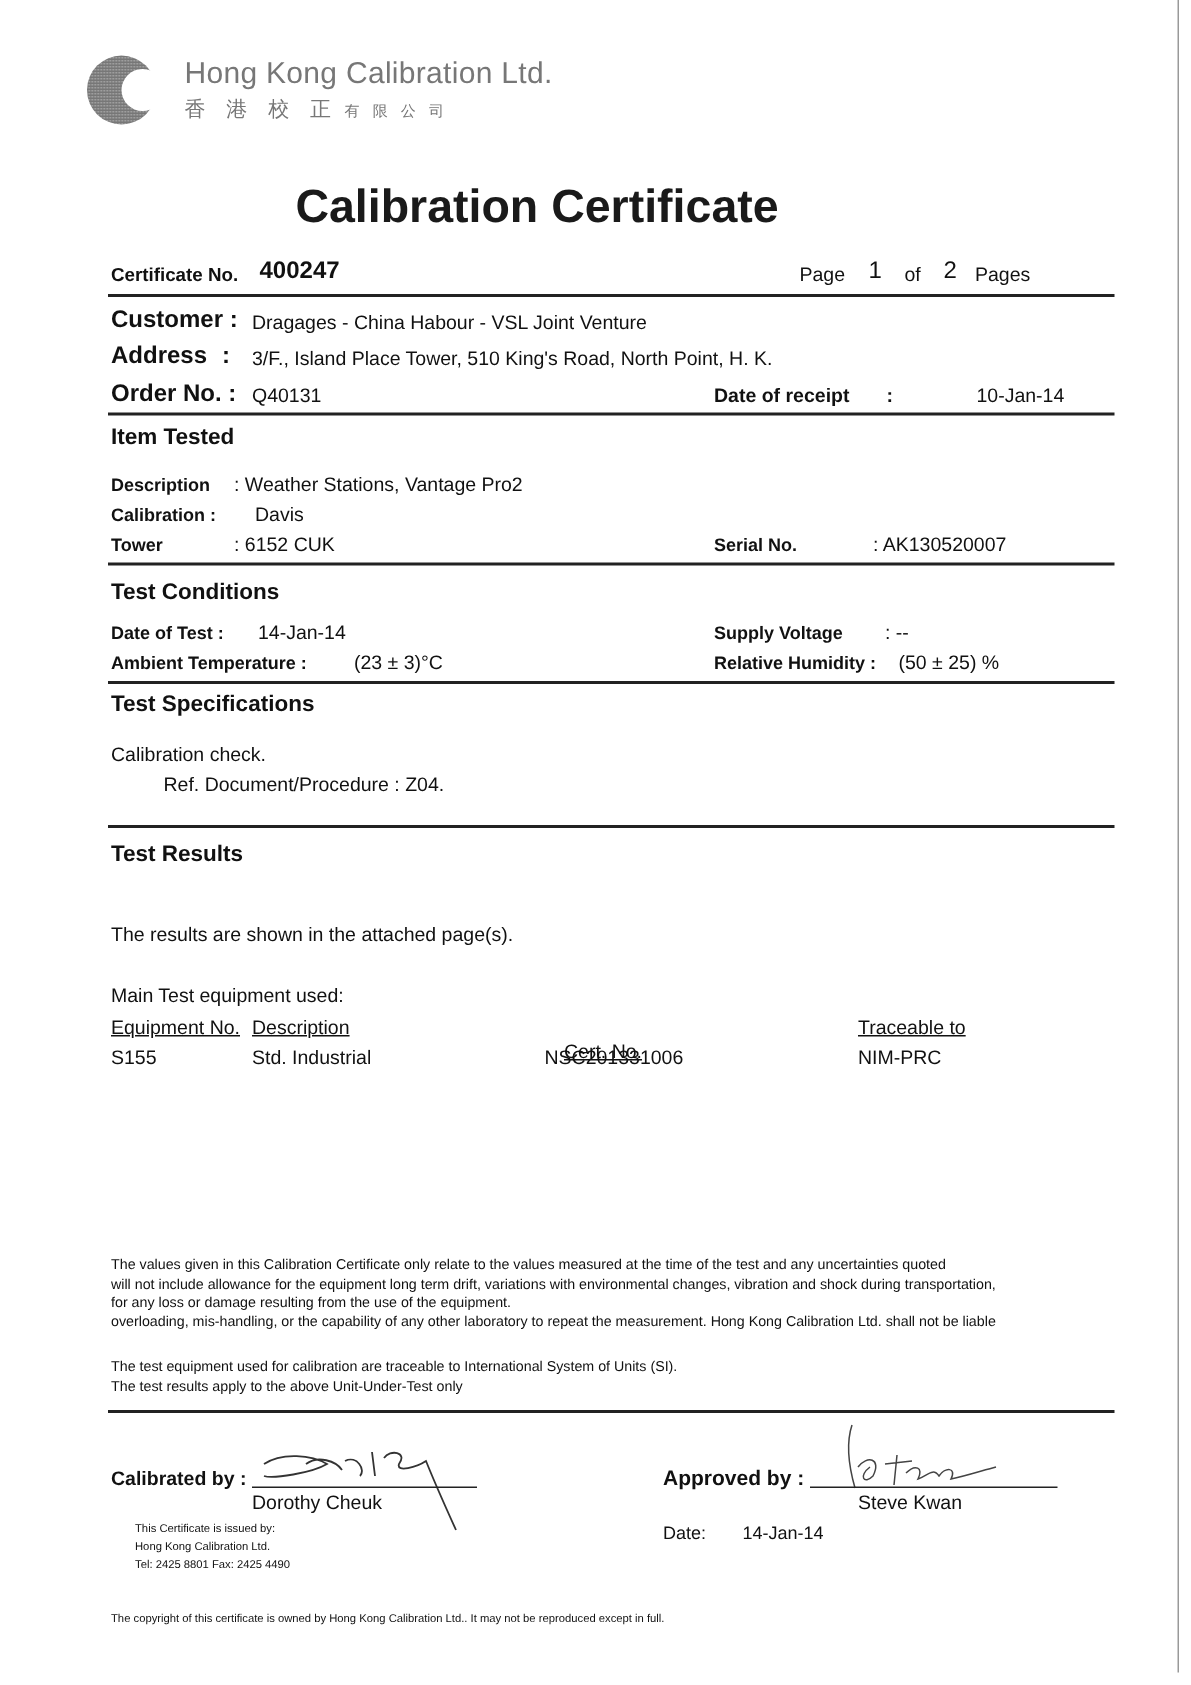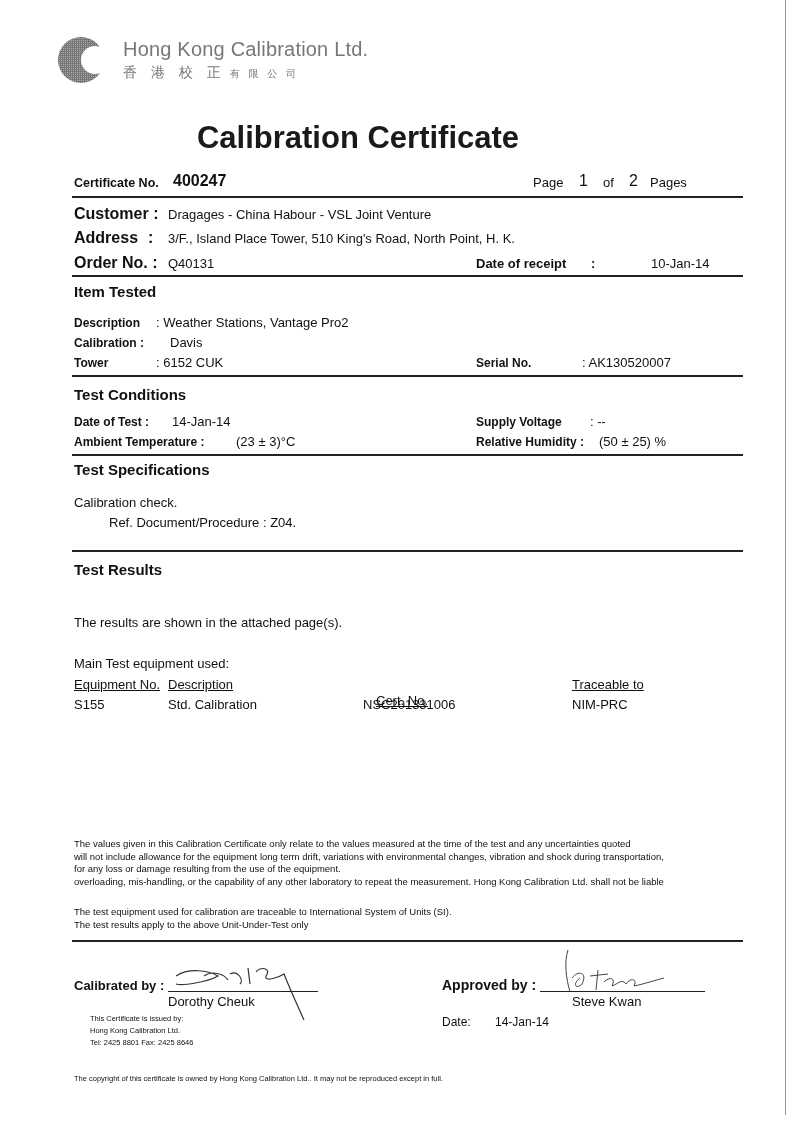--- a/index.html
+++ b/index.html
@@ -98,7 +98,7 @@
 
 <div>
   <div class="abs val" style="left:74px; top:697px;">S155</div>
-  <div class="abs val" style="left:168px; top:697px;">Std. Calibration</div>
+  <div class="abs val" style="left:168px; top:697px;">Std. Industrial</div>
   <div class="abs val" style="left:363px; top:697px;">NSC201331006</div>
   <div class="abs val" style="left:572px; top:697px;">NIM-PRC</div>
 </div>

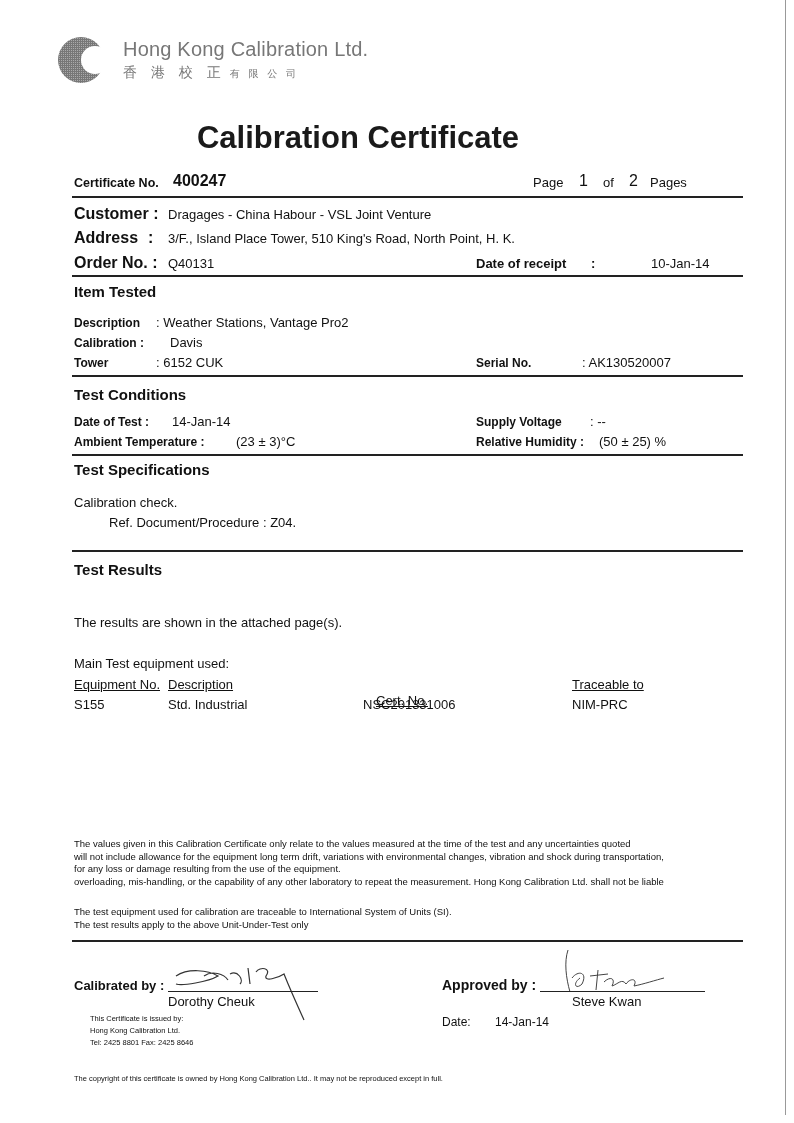--- a/index.html
+++ b/index.html
@@ -134,7 +134,7 @@
 <div class="abs tiny" style="left:74px; top:1013px;margin-left:16px;">
   <div>This Certificate is issued by:</div>
   <div>Hong Kong Calibration Ltd.</div>
-  <div>Tel: 2425 8801   Fax: 2425 8646</div>
+  <div>Tel: 2425 8801   Fax: 2425 4490</div>
 </div>
 <div class="abs tiny" style="left:74px; top:1073px;">The copyright of this certificate is owned by Hong Kong Calibration Ltd.. It may not be reproduced except in full.</div>
 

